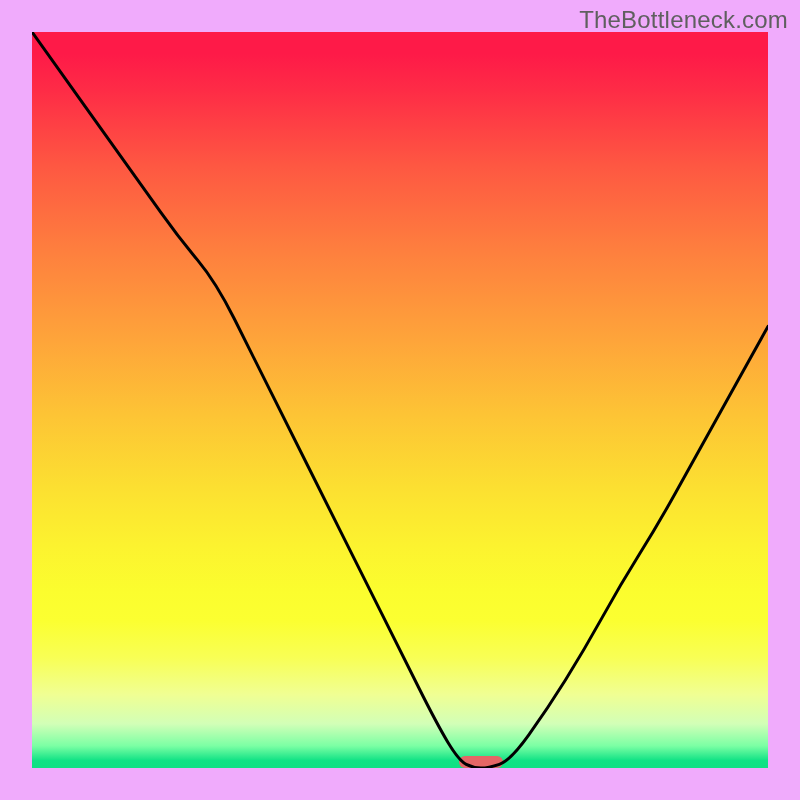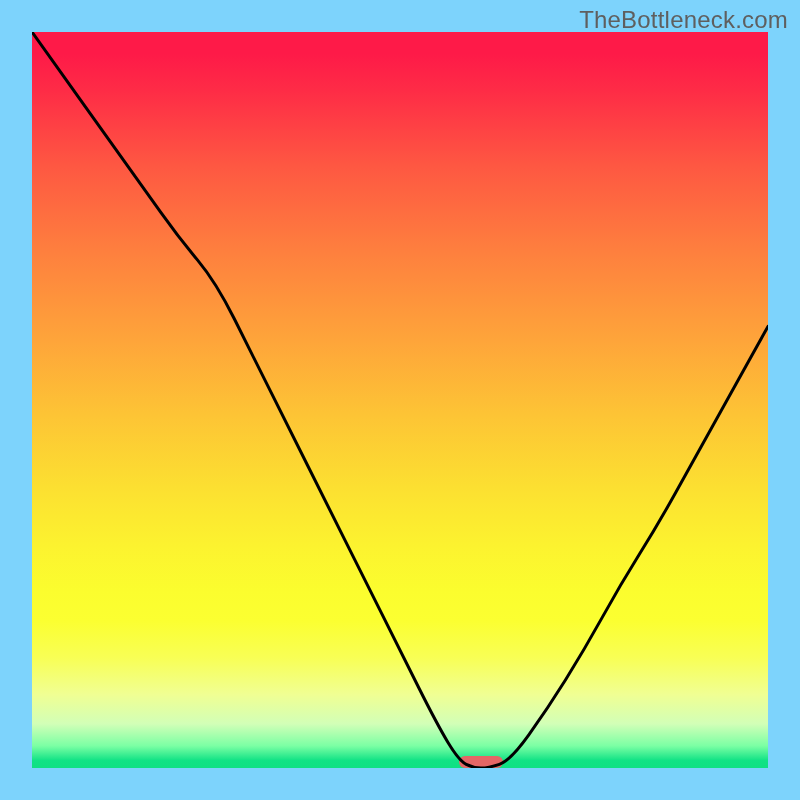--- a/index.html
+++ b/index.html
@@ -8,7 +8,7 @@
     position: relative;
     width: 800px;
     height: 800px;
-    background: #7dd3fc;
+    background: #f0abfc;
   }
   .watermark {
     position: absolute;

